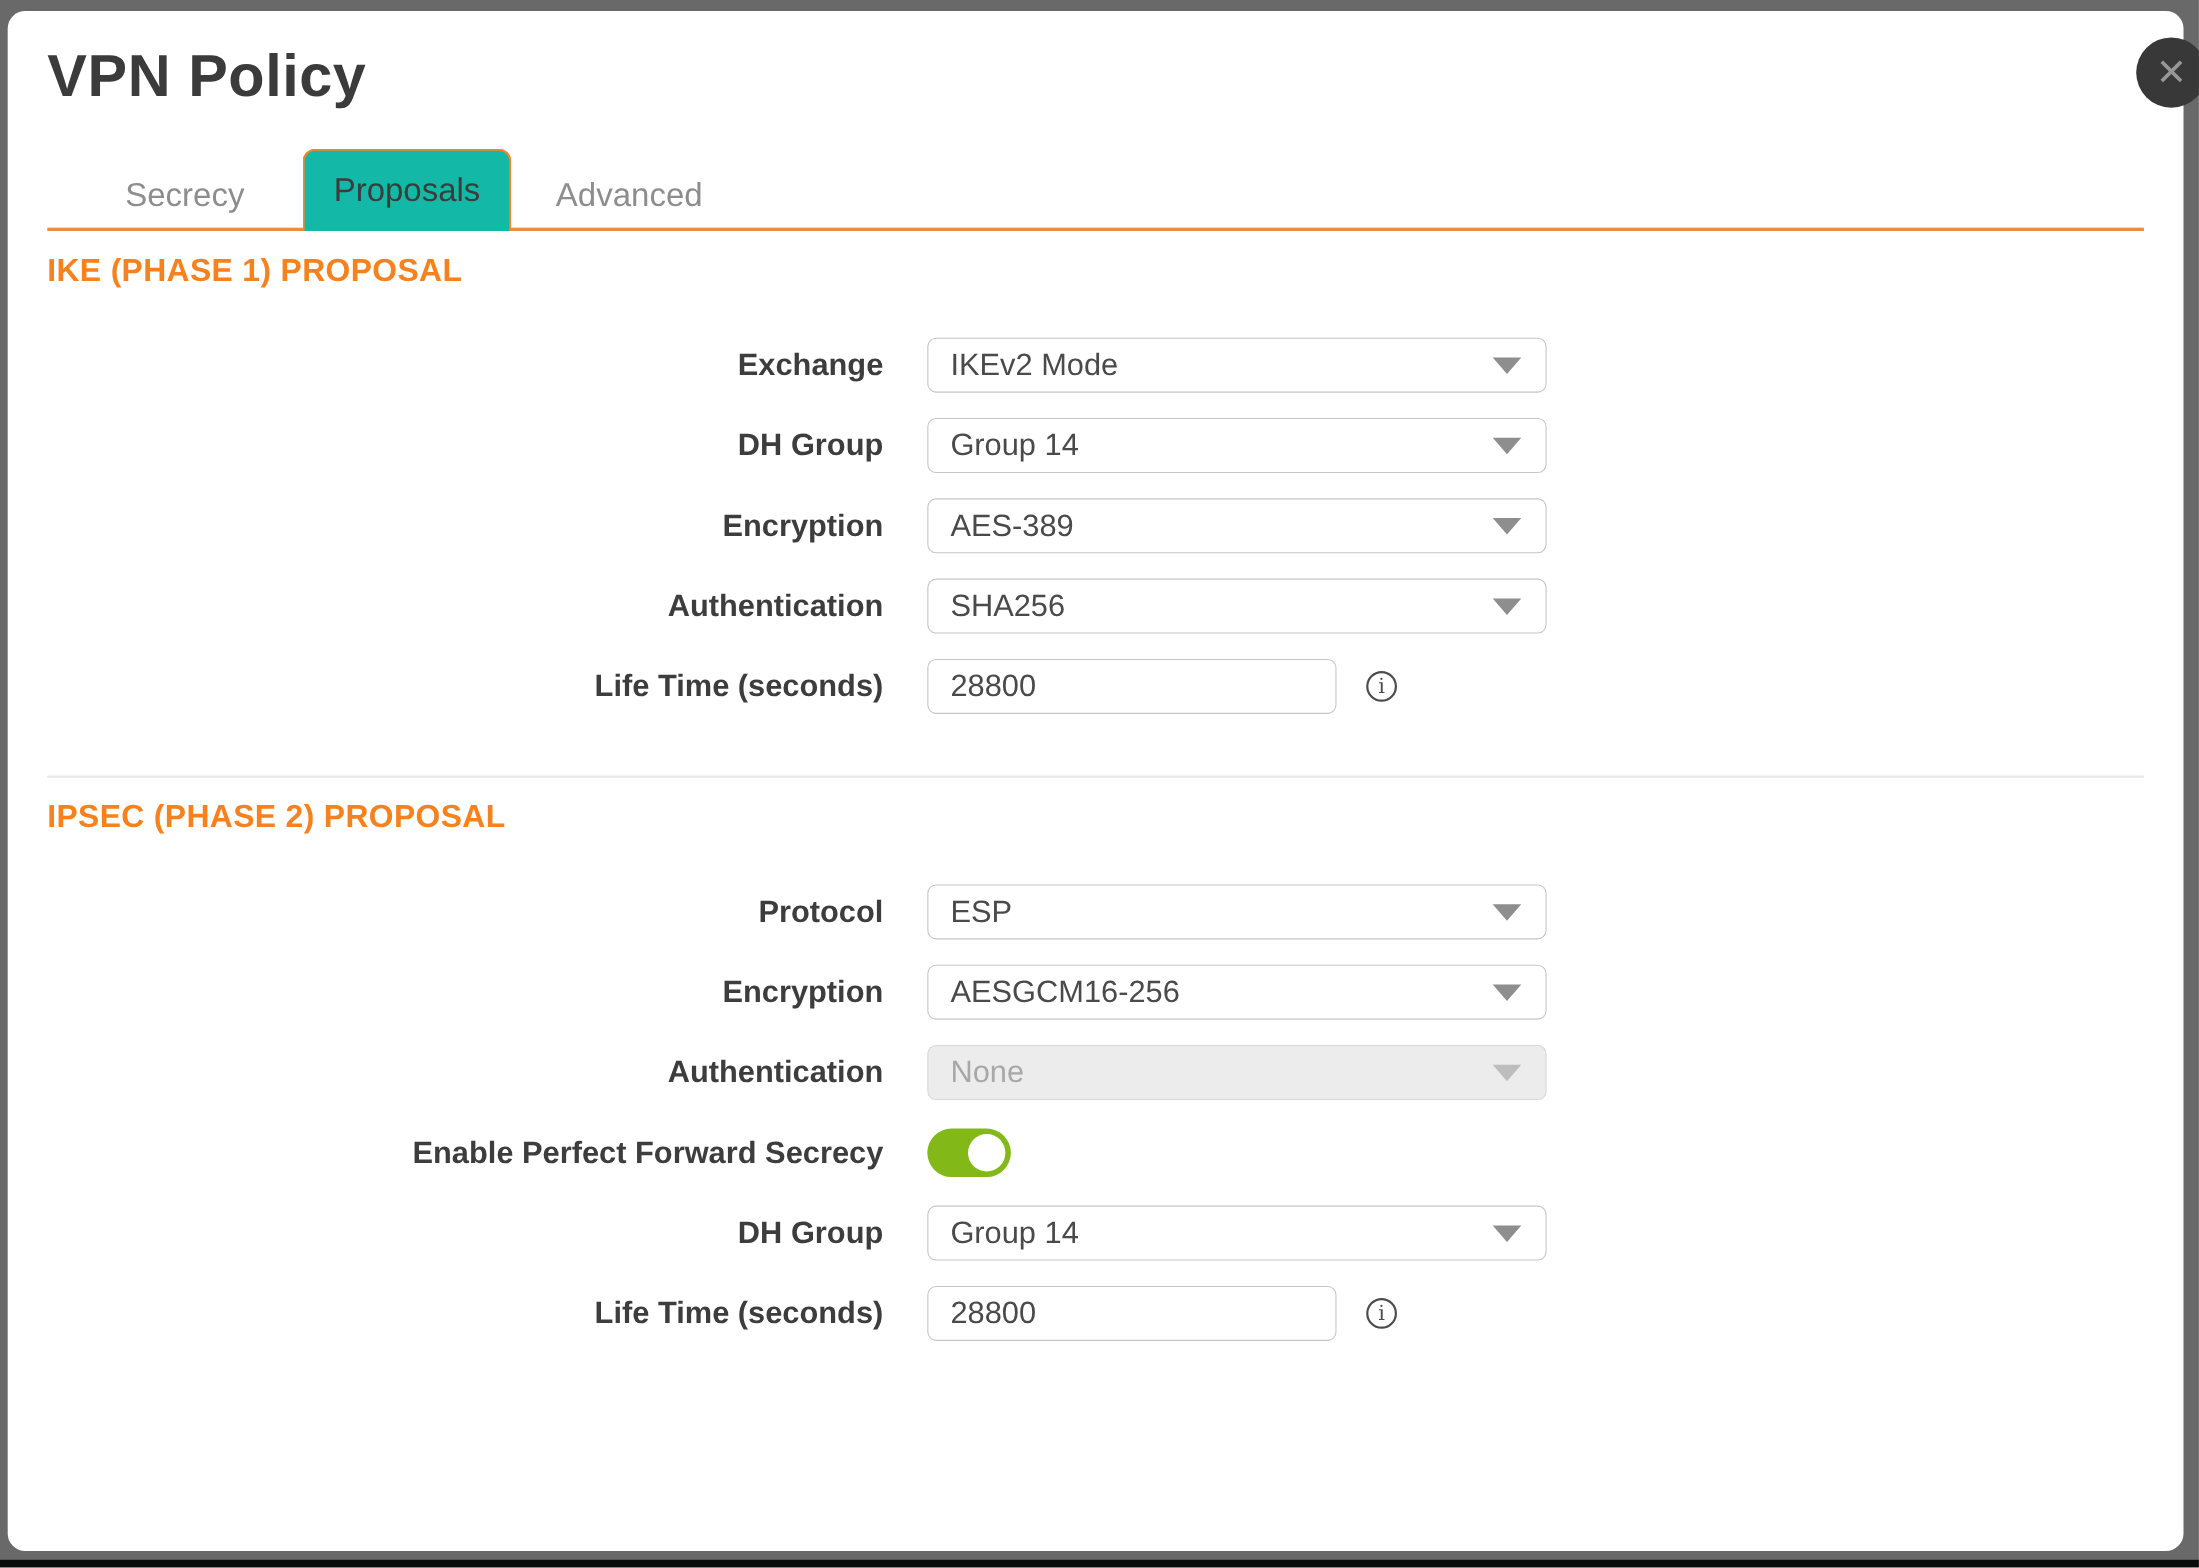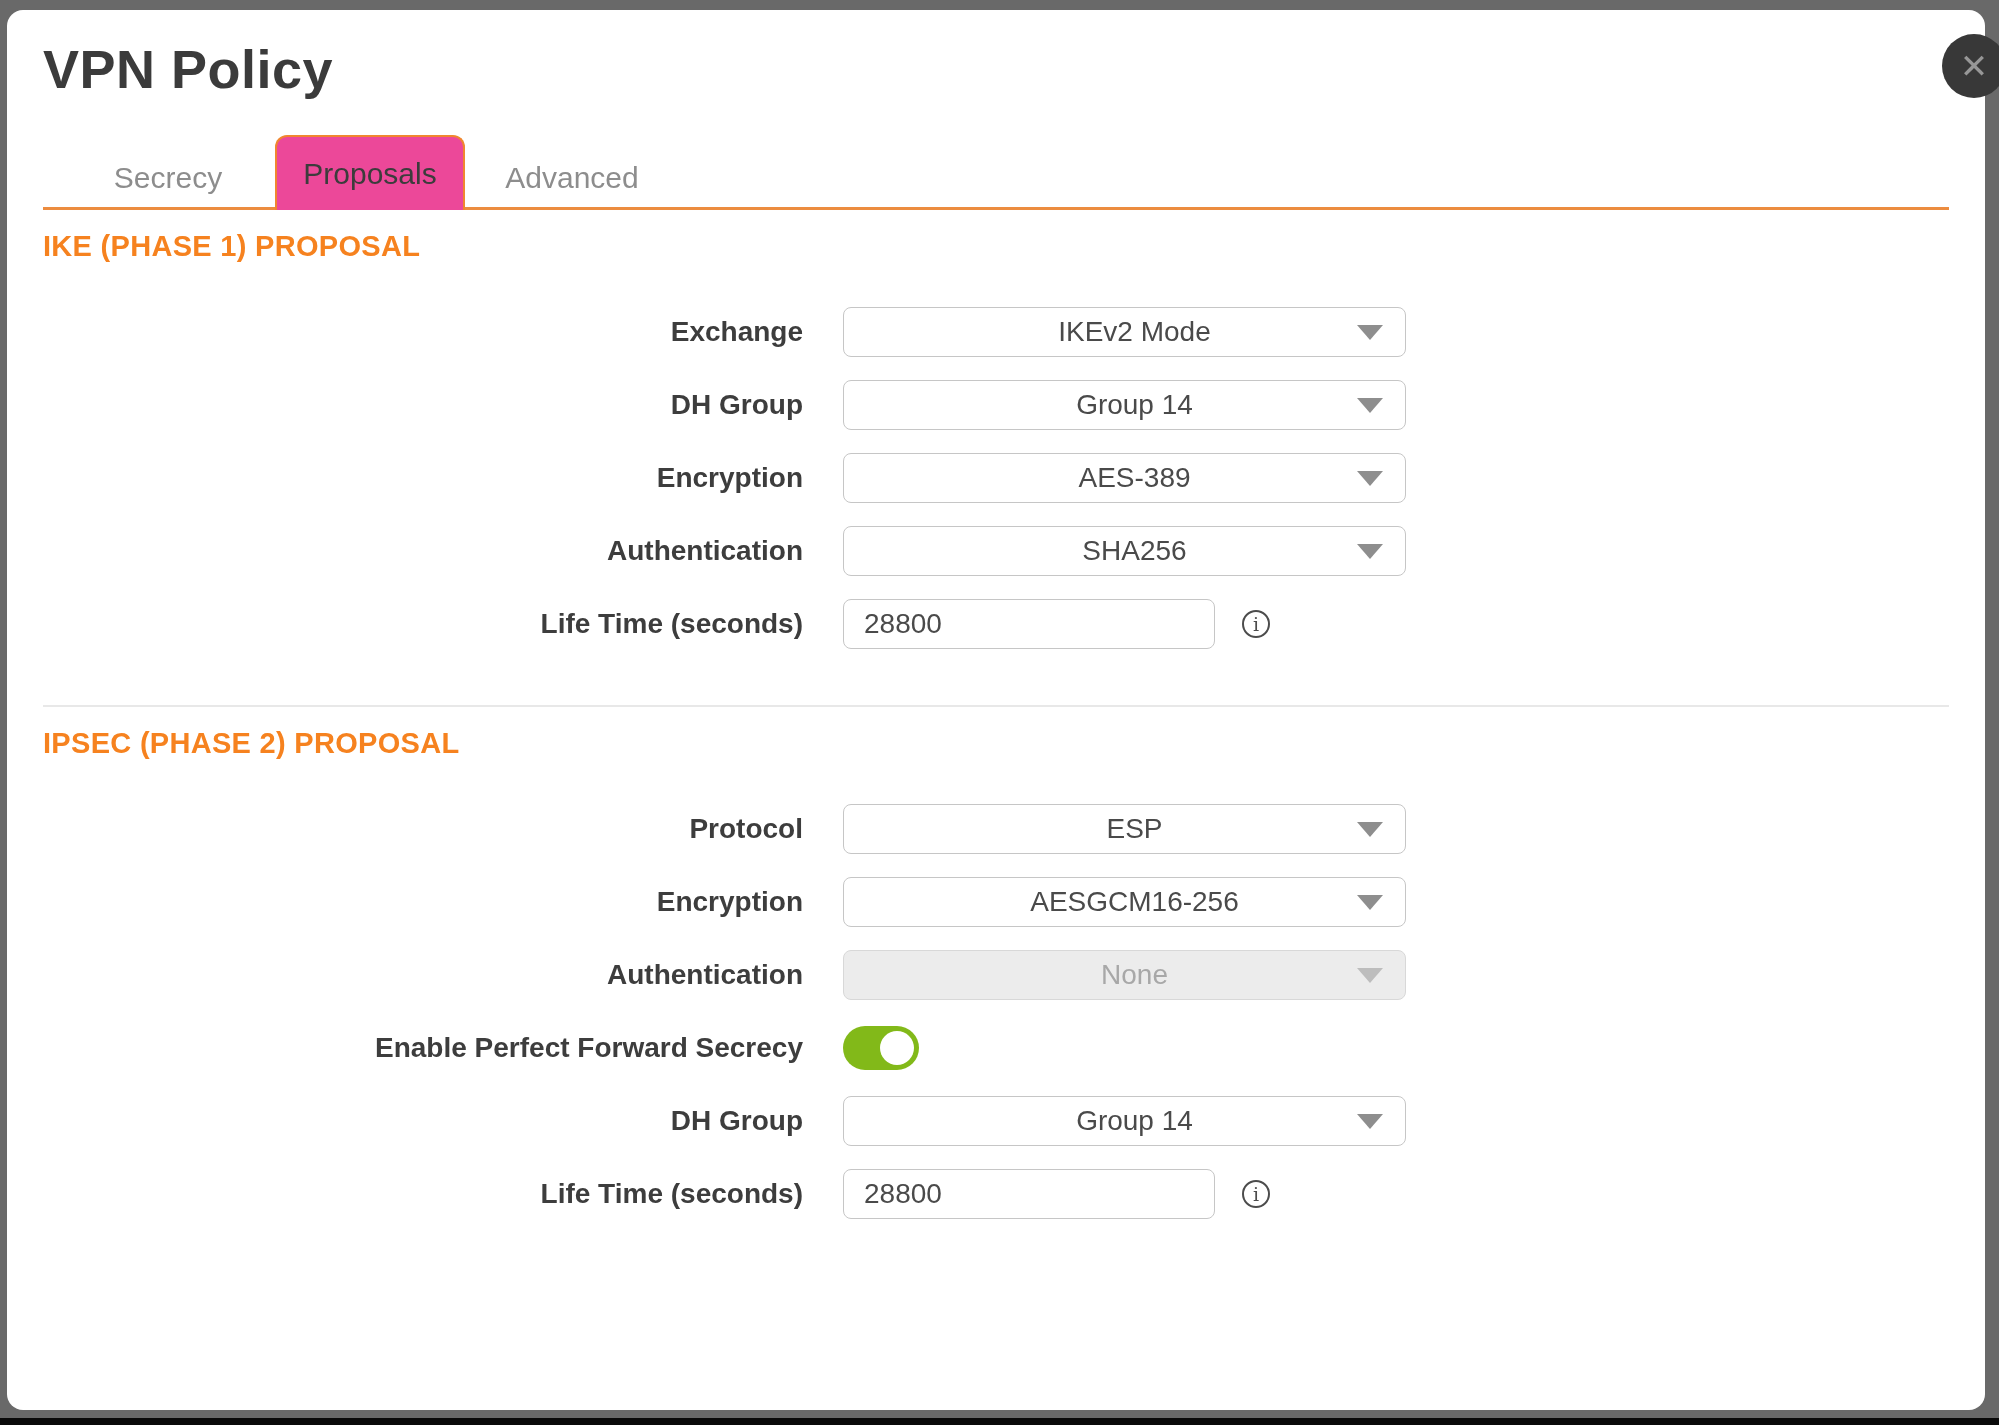--- a/index.html
+++ b/index.html
@@ -36,7 +36,7 @@
   .tab:first-child { margin-left:30px; }
   .tab + .tab { margin-left:12px; }
   .tab.active {
-    height:75px; margin-bottom:-3px; background:#ec4899;
+    height:75px; margin-bottom:-3px; background:#14b8a6;
     border:2px solid #F0862F; border-bottom:none;
     border-radius:12px 12px 0 0; color:#3c3c3c; z-index:2;
   }

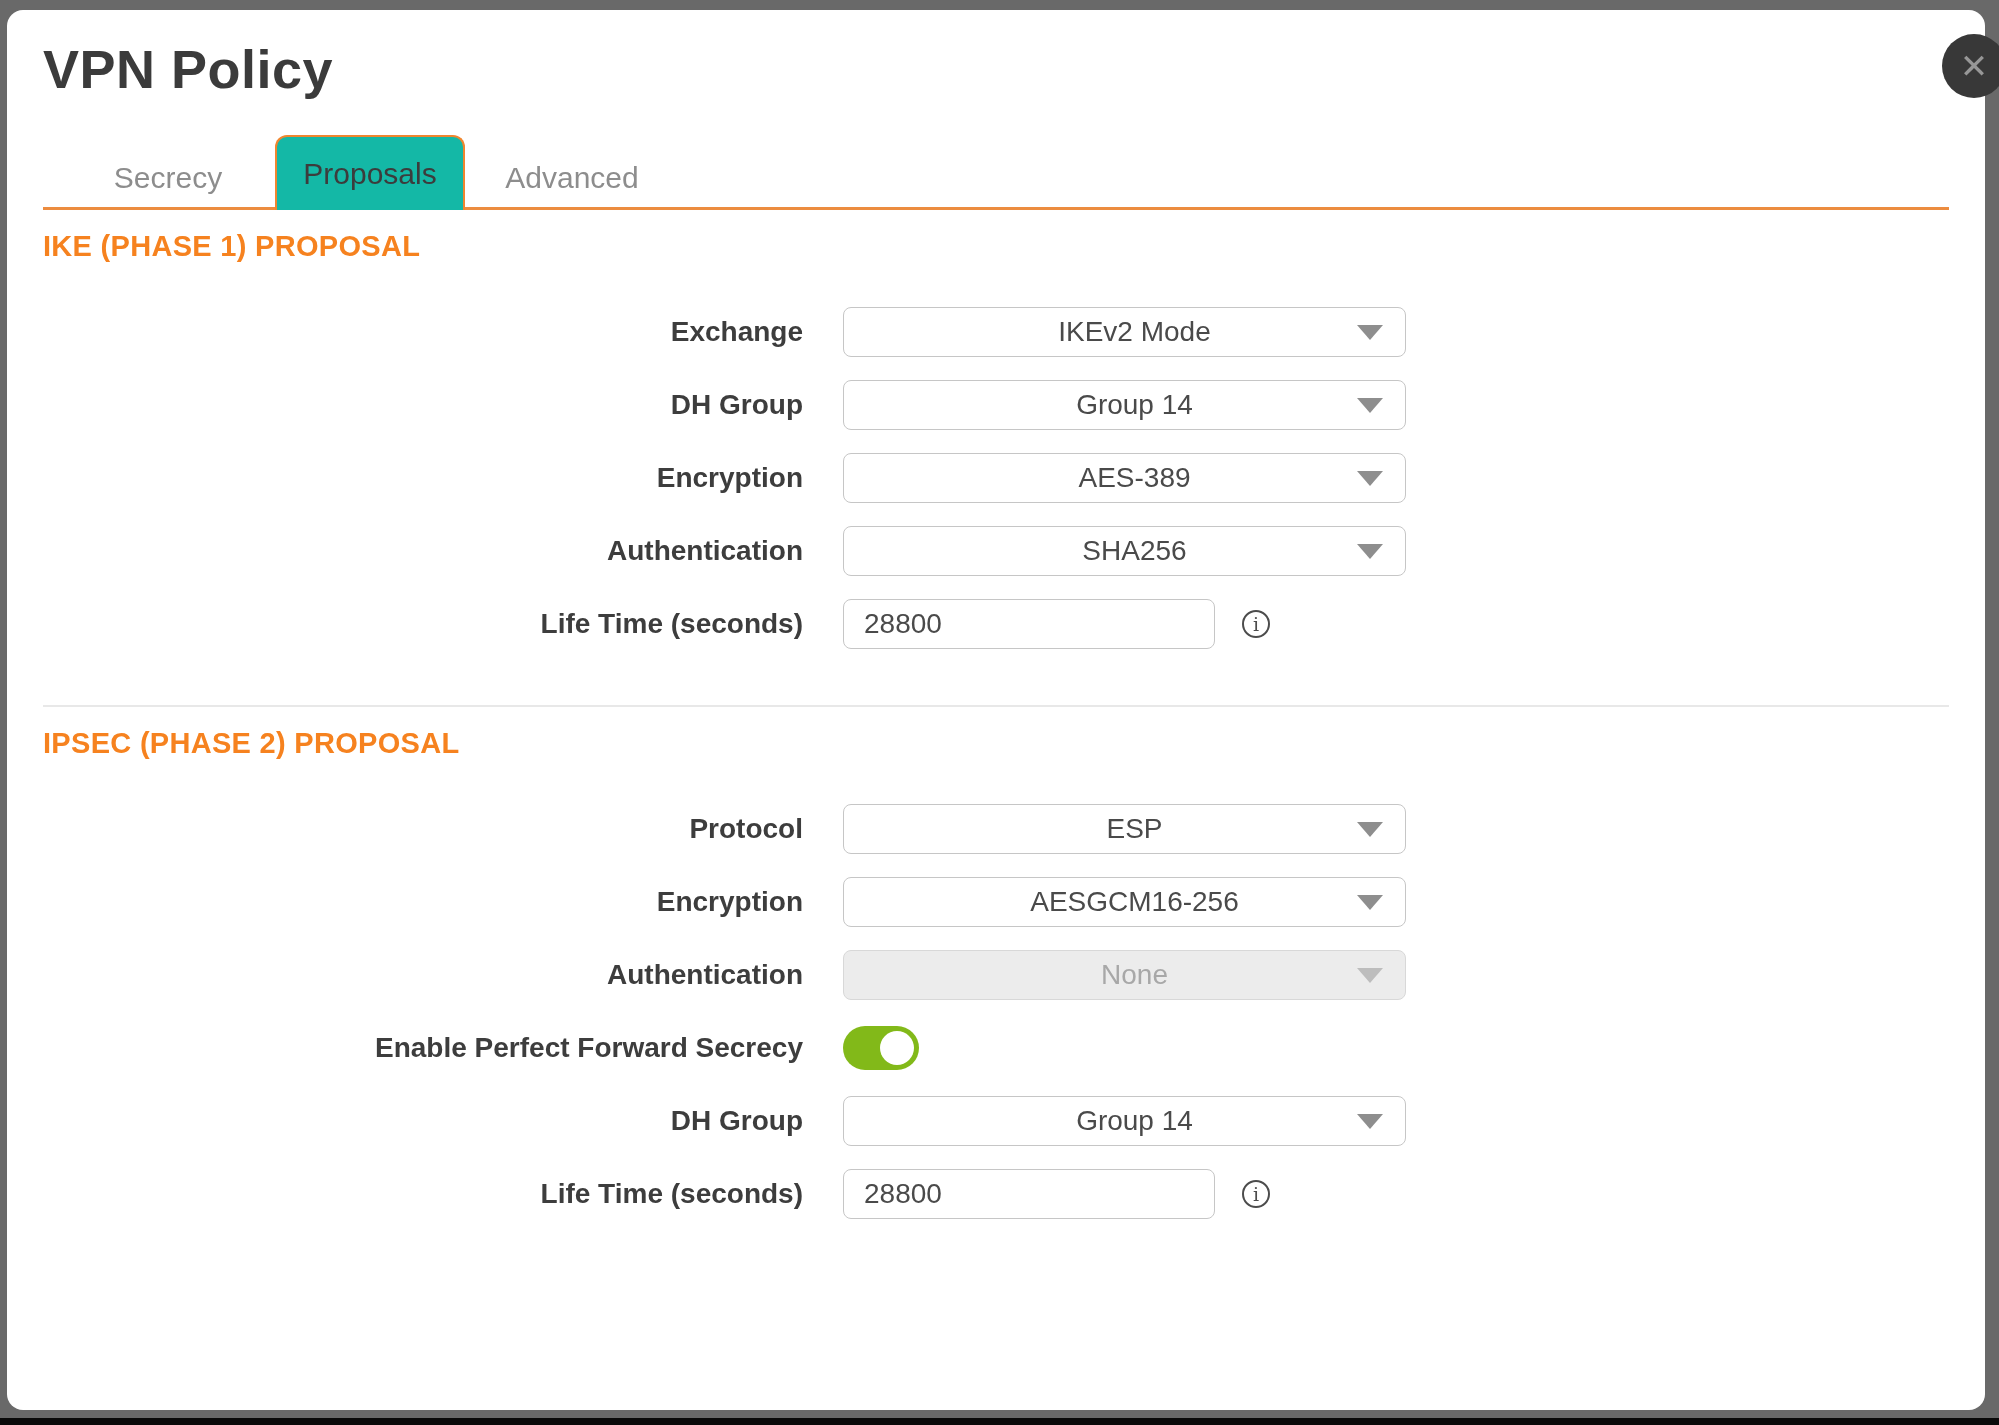--- a/index.html
+++ b/index.html
@@ -52,7 +52,7 @@
   .select {
     position:relative; width:563px; height:50px;
     border:1px solid #c6c6c6; border-radius:8px; background:#fff;
-    display:flex; align-items:center; cursor:pointer;justify-content:center;
+    display:flex; align-items:center; cursor:pointer;
   }
   .select .value { padding-left:20px; font-size:28px; color:#4a4a4a; }
   .chevron {

